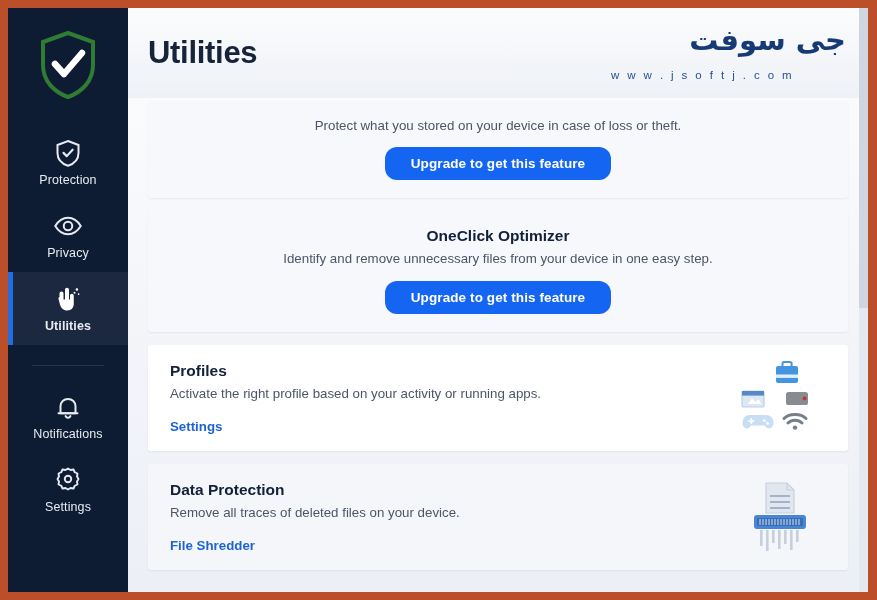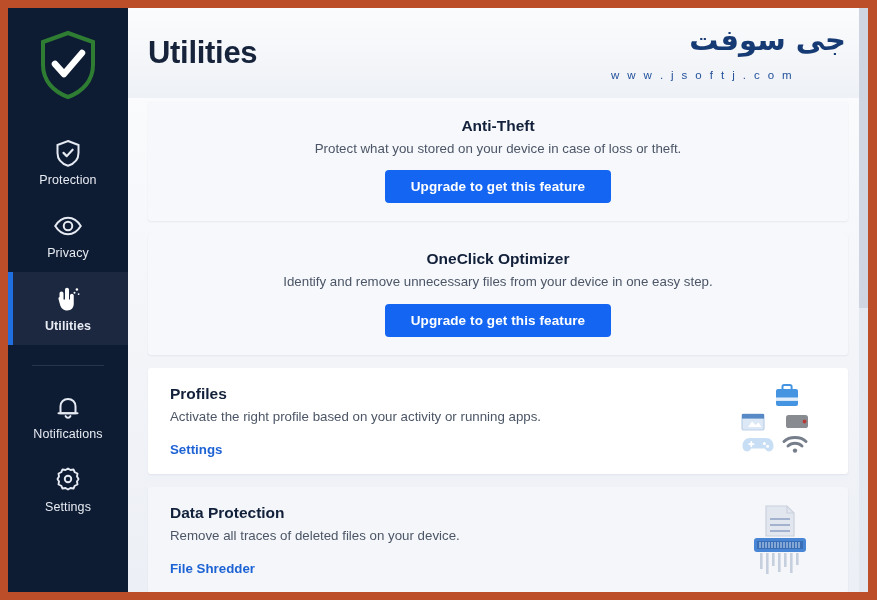--- a/index.html
+++ b/index.html
@@ -326,7 +326,6 @@
       <div id="cards">
 
         <div class="card promo">
-          <div class="card-title">Anti-Theft</div>
           <div class="card-desc">Protect what you stored on your device in case of loss or theft.</div>
           <button class="upgrade-btn">Upgrade to get this feature</button>
         </div>

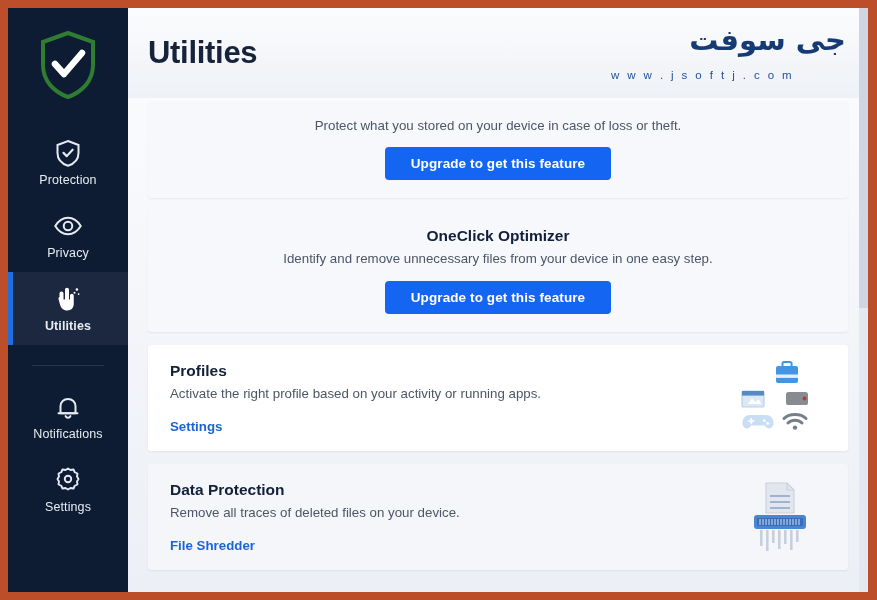--- a/index.html
+++ b/index.html
@@ -189,7 +189,7 @@
     background: #1466f2;
     color: #ffffff;
     border: none;
-    border-radius: 4px;
+    border-radius: 12px;
     font-family: "Liberation Sans", sans-serif;
     font-size: 13.5px;
     font-weight: bold;

